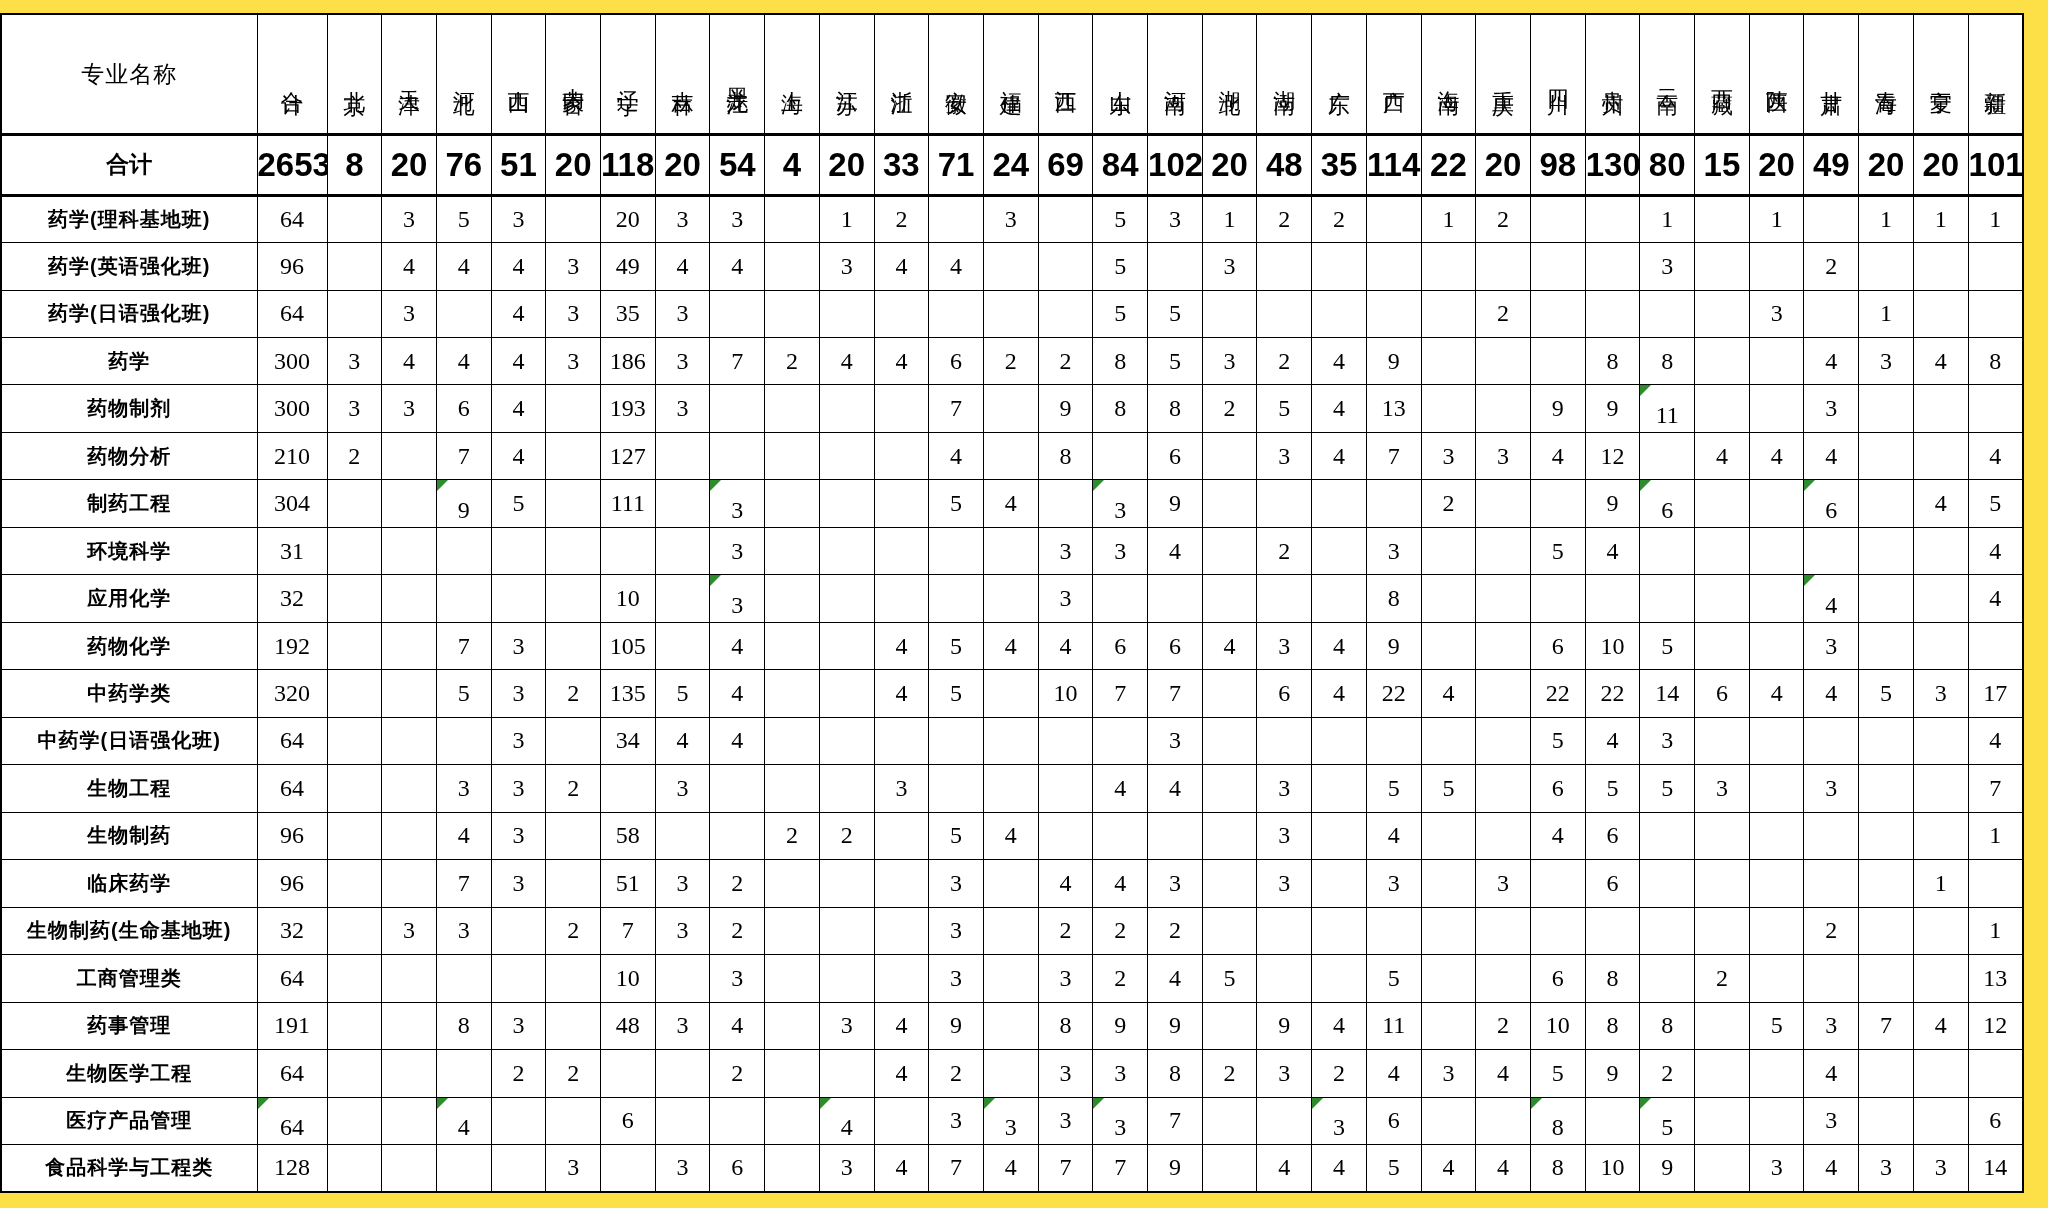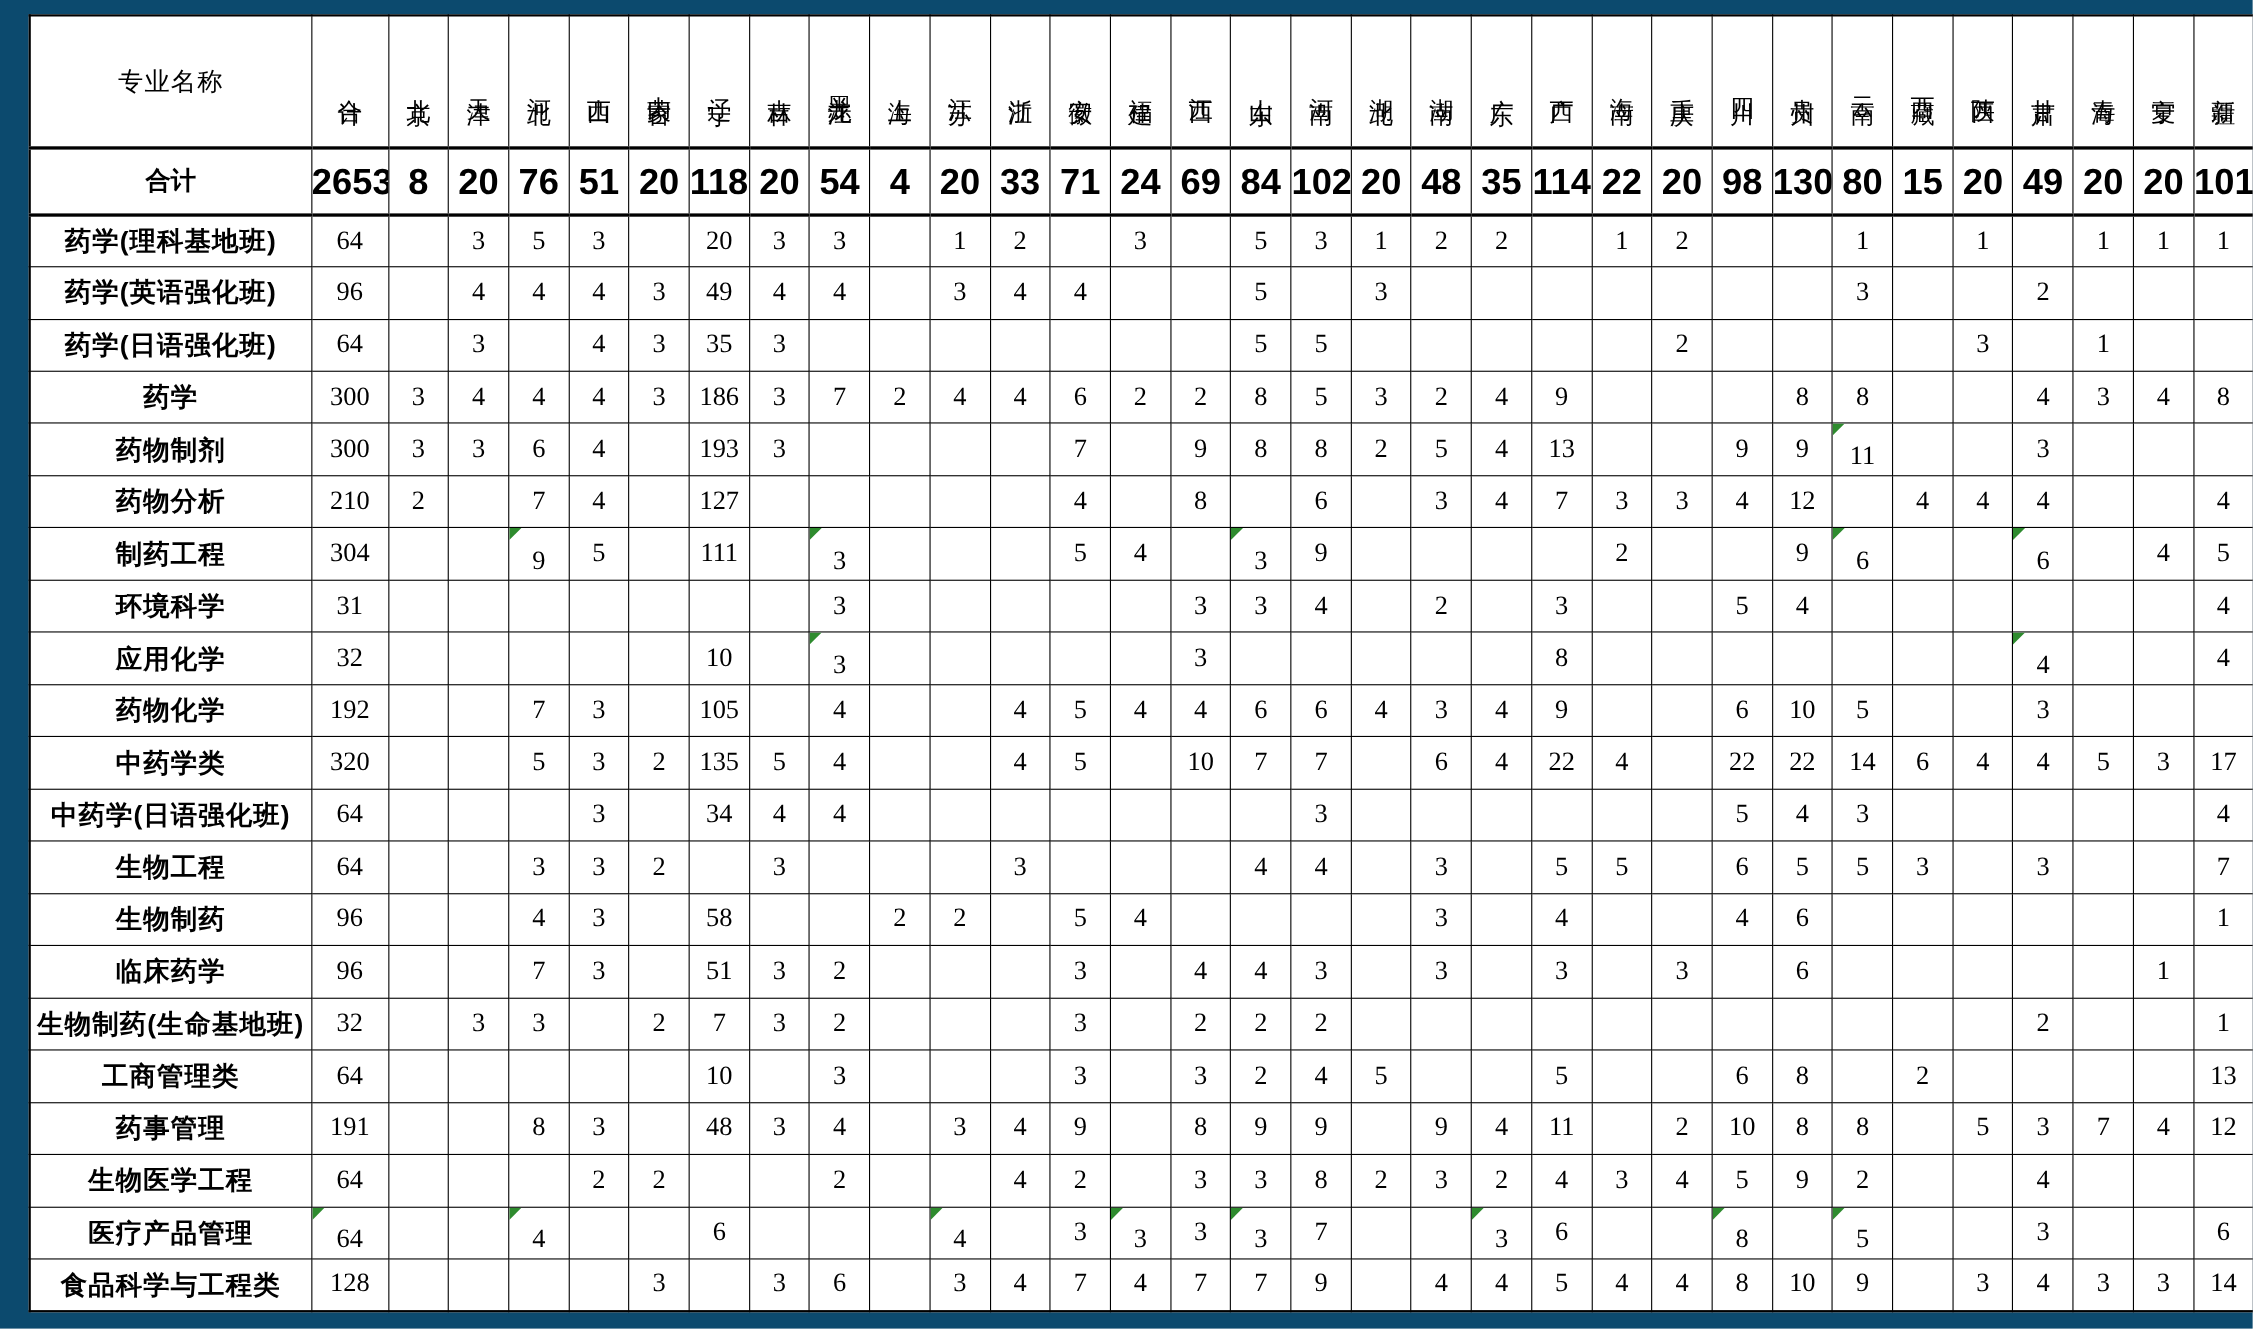--- a/index.html
+++ b/index.html
@@ -4,7 +4,7 @@
 <style>
   html,body{margin:0;padding:0;background:#ffffff;}
   body{width:2048px;height:1208px;font-family:"Liberation Sans",sans-serif;}
-  .page{box-sizing:border-box;width:2048px;height:1208px;padding:13px 26px;background:#0c4a6e;}
+  .page{box-sizing:border-box;width:2048px;height:1208px;padding:13px 0;background:#fde047;}
   table.sheet{border-collapse:collapse;table-layout:fixed;width:2024px;height:1180px;border:2px solid #000;background:#fff;}
   col.c-name{width:256px;}
   col.c-total{width:70px;}

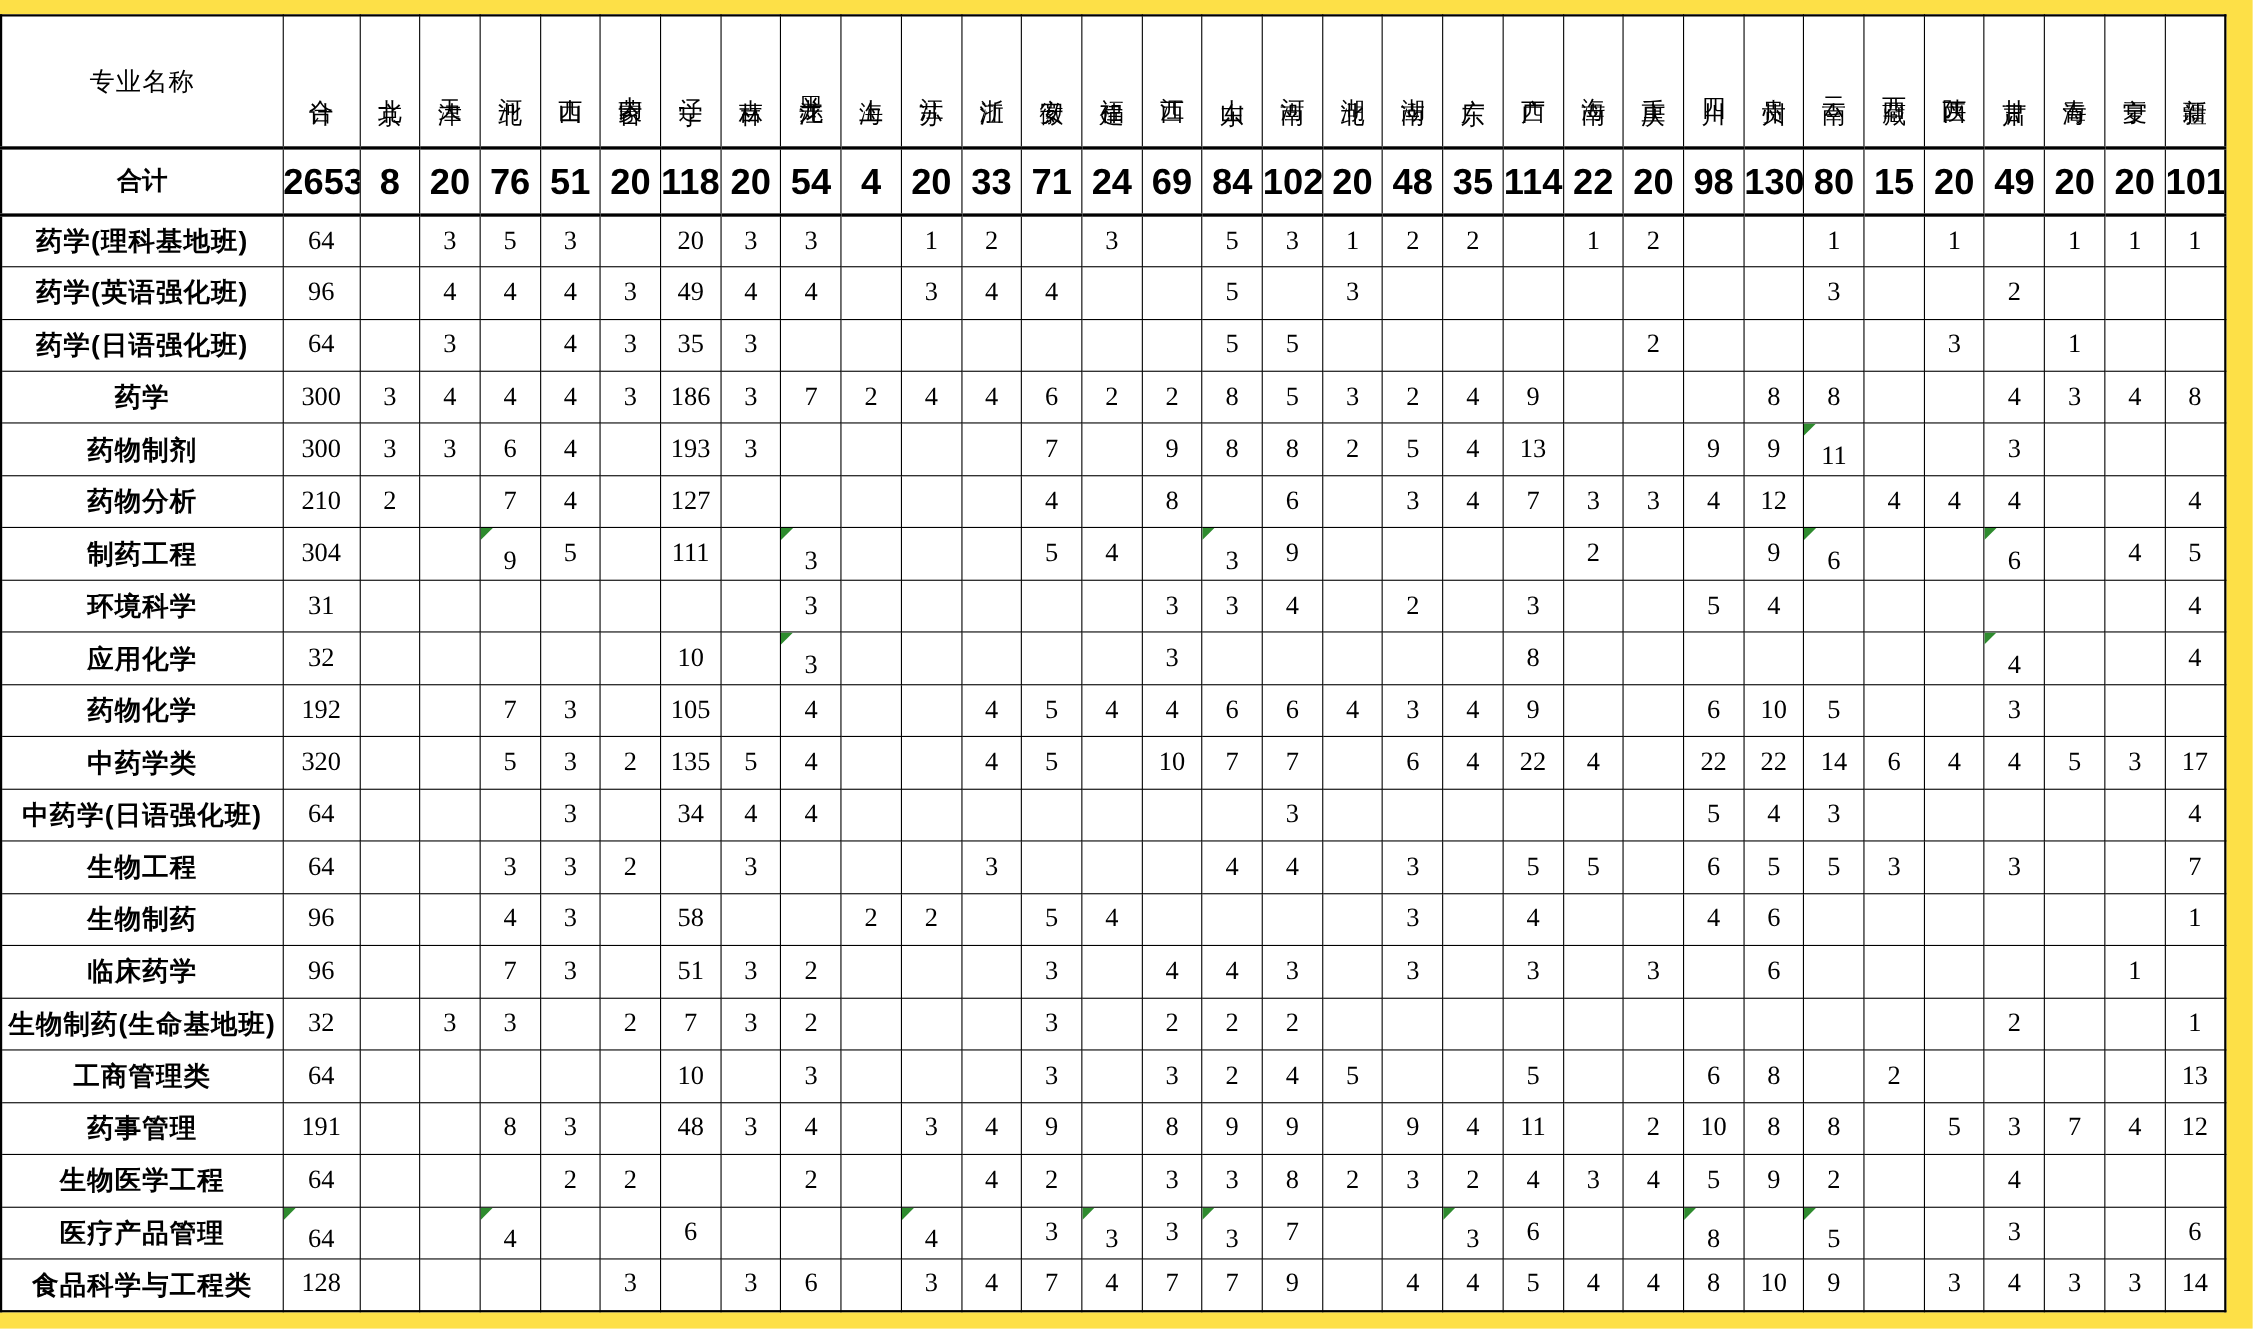--- a/index.html
+++ b/index.html
@@ -17,7 +17,7 @@
   tr.total-row .num{font-family:"Liberation Sans","DejaVu Sans",sans-serif;font-weight:700;font-size:33px;}
   tr.total-row th.row-label{font-size:23px;font-weight:700;}
   tr.data-row{height:47px;}
-  th.major-name{font-size:24px;font-weight:700;letter-spacing:1px;}
+  th.major-name{font-size:20px;font-weight:700;letter-spacing:1px;}
   td.num{font-family:"Liberation Serif","DejaVu Serif",serif;font-size:24px;font-weight:400;}
   td.green{position:relative;}
   td.green::before{content:"";position:absolute;top:0;left:0;width:0;height:0;

